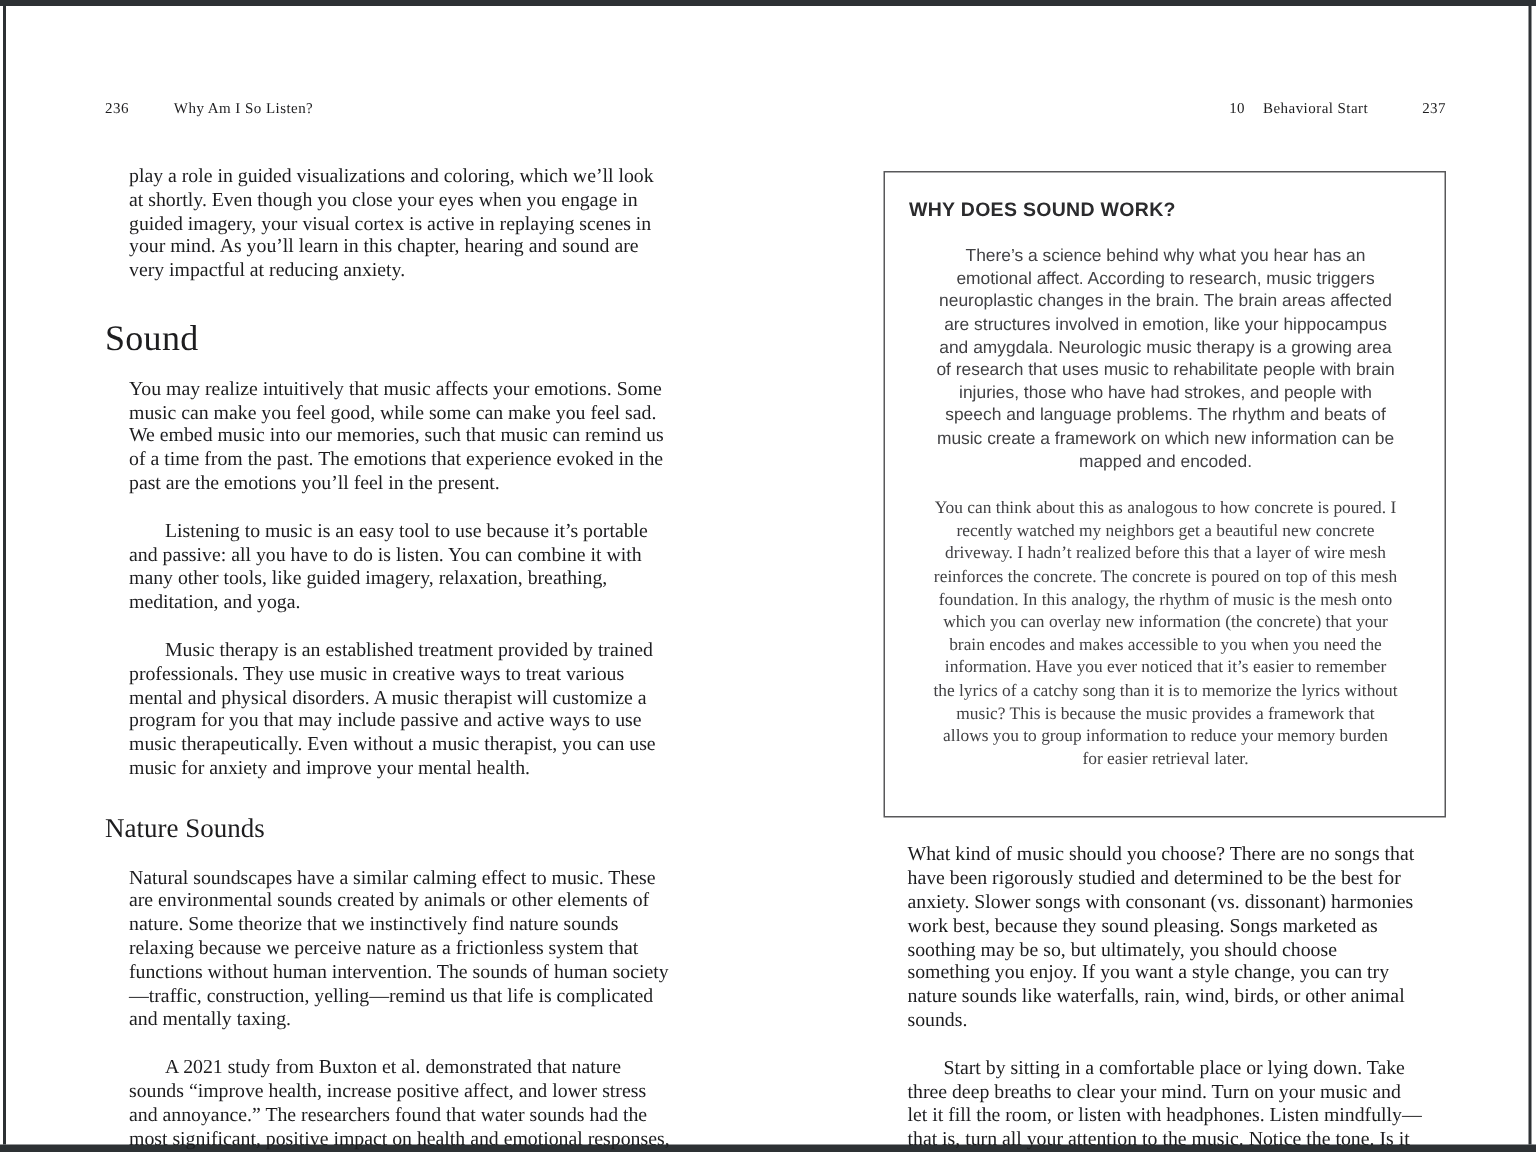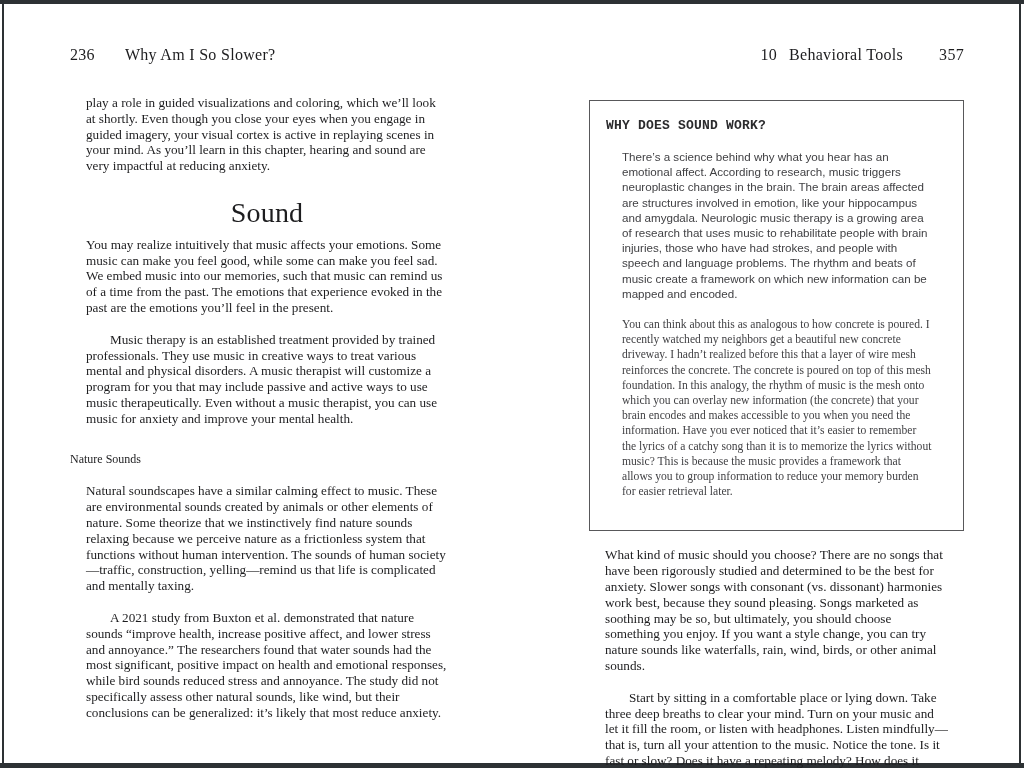--- a/index.html
+++ b/index.html
@@ -30,11 +30,12 @@
   .page-right { left: 589px; width: 375px; }
 
   .running-head {
-    font-size: 16px;
+    font-size: 10px;
     letter-spacing: 0.3px;
     display: flex;
     align-items: baseline;
     white-space: nowrap;
+    margin-top: 21px;
   }
   .running-head .folio { font-weight: normal; }
   .running-head-left .folio { margin-right: 30px; }

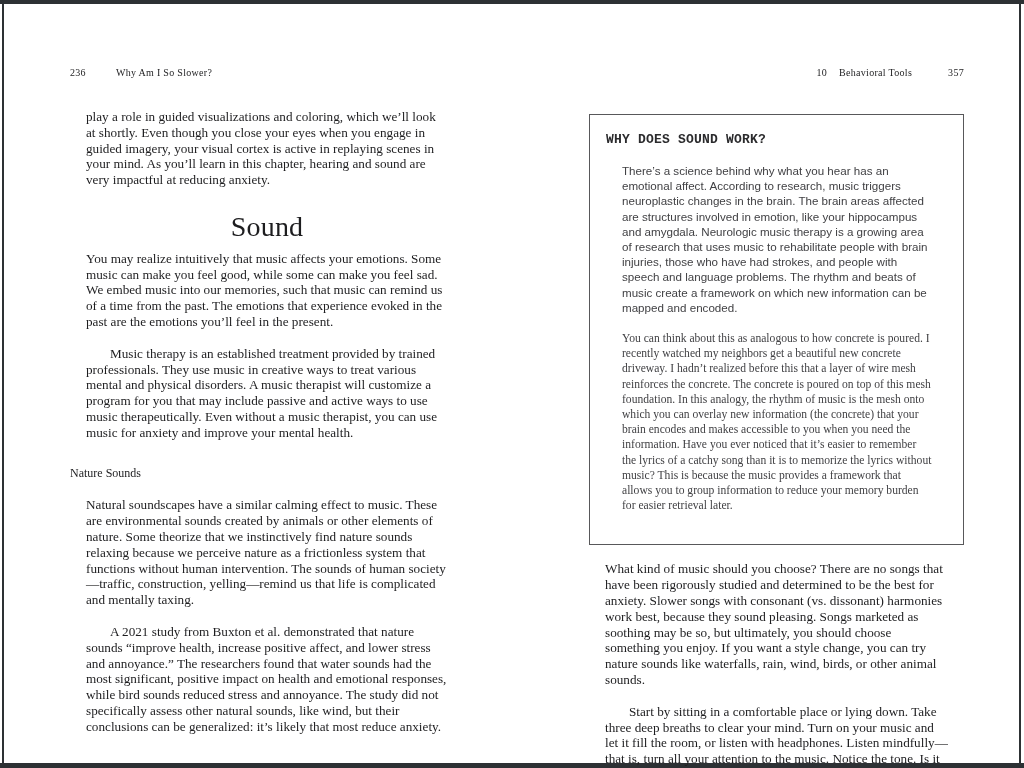--- a/index.html
+++ b/index.html
@@ -97,7 +97,7 @@
 <div class="page page-left">
   <div class="running-head running-head-left">
     <span class="folio">236</span>
-    <span class="rh-title">Why Am I So Slower?</span>
+    <span class="rh-title">Why Am I So Listen?</span>
   </div>
 
   <div class="body-copy content-left">

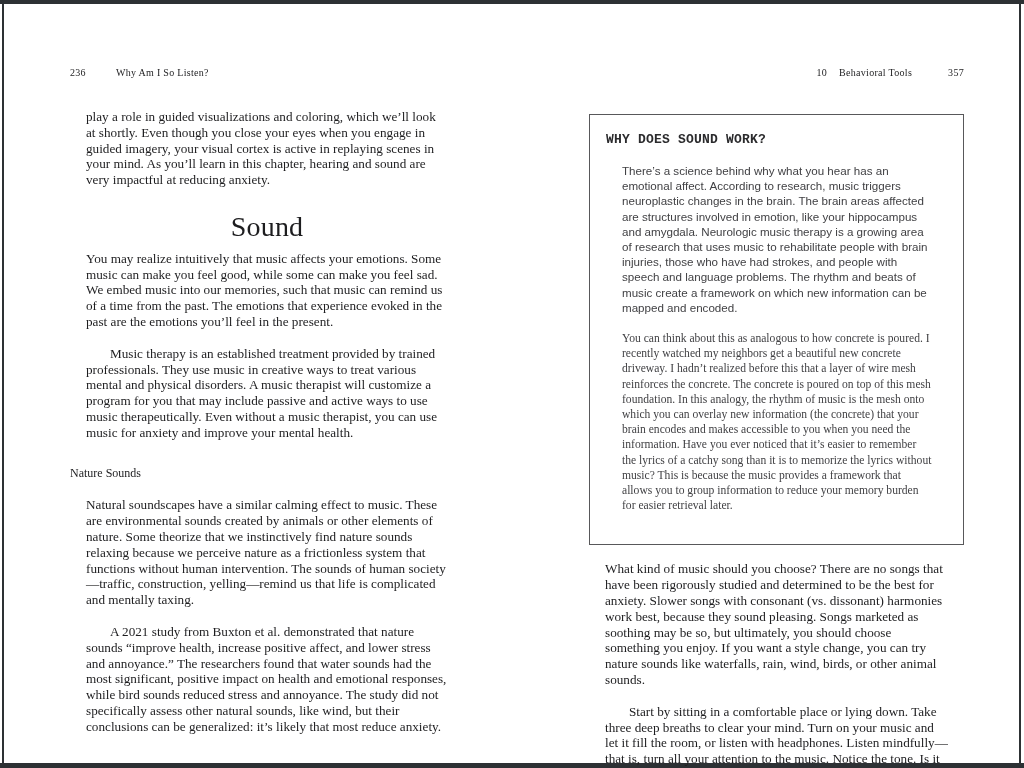--- a/index.html
+++ b/index.html
@@ -116,7 +116,7 @@
 <div class="page page-right">
   <div class="running-head running-head-right">
     <span class="chapter-num">10</span>
-    <span class="rh-title">Behavioral Tools</span>
+    <span class="rh-title">Behavioral Start</span>
     <span class="folio">357</span>
   </div>
 

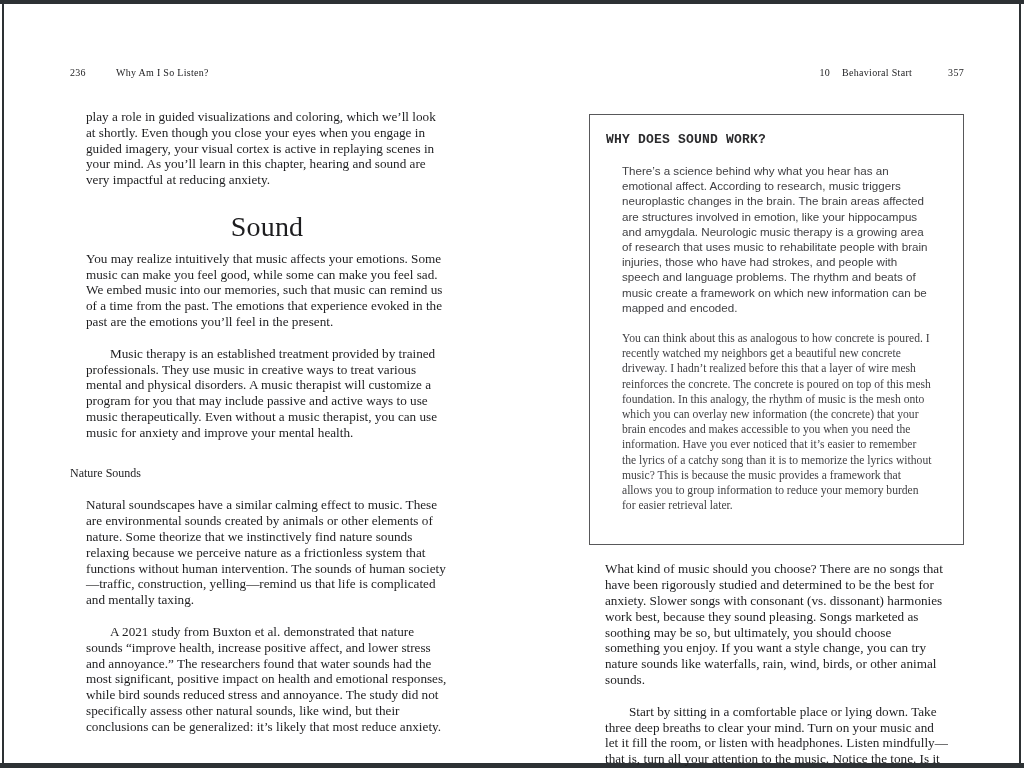--- a/index.html
+++ b/index.html
@@ -117,7 +117,7 @@
   <div class="running-head running-head-right">
     <span class="chapter-num">10</span>
     <span class="rh-title">Behavioral Start</span>
-    <span class="folio">357</span>
+    <span class="folio">237</span>
   </div>
 
   <div class="content-right">

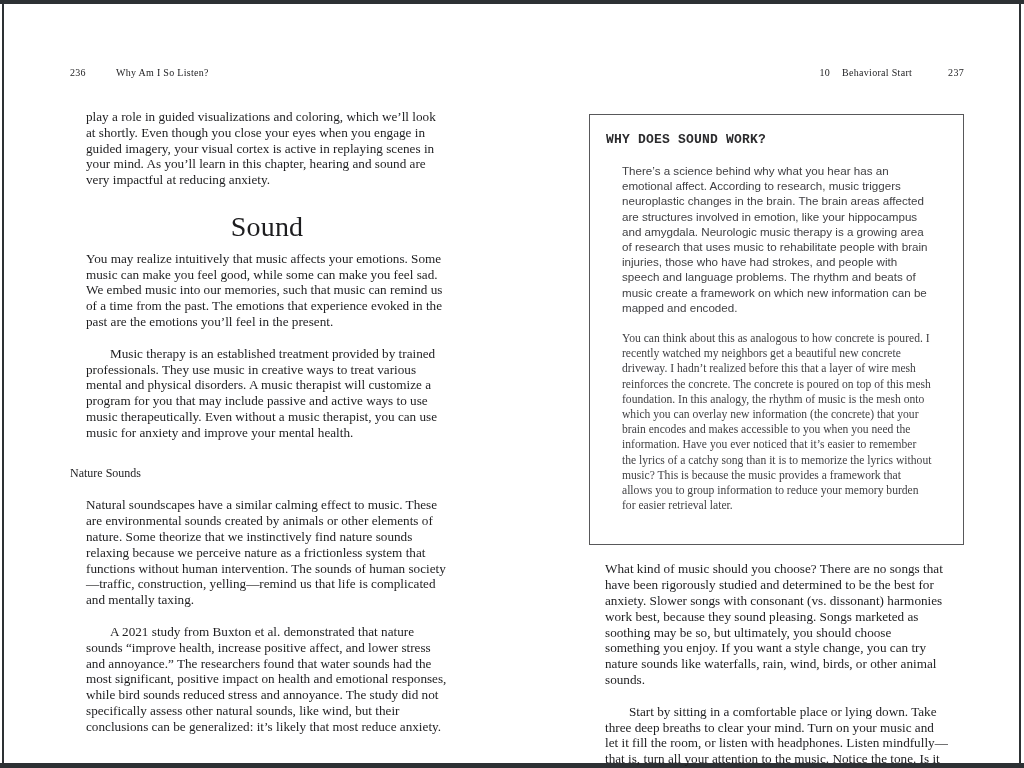--- a/index.html
+++ b/index.html
@@ -81,7 +81,6 @@
     color: #2b2b2d;
     letter-spacing: 0.2px;
     margin: 0 0 9px 0;
-    font-family: Liberation Mono, monospace;
   }
   .callout .p { font-size: 11.6px; line-height: 15.2px; }
   .callout .p + .p { margin-top: 9px; font-family: Liberation Serif, serif; }

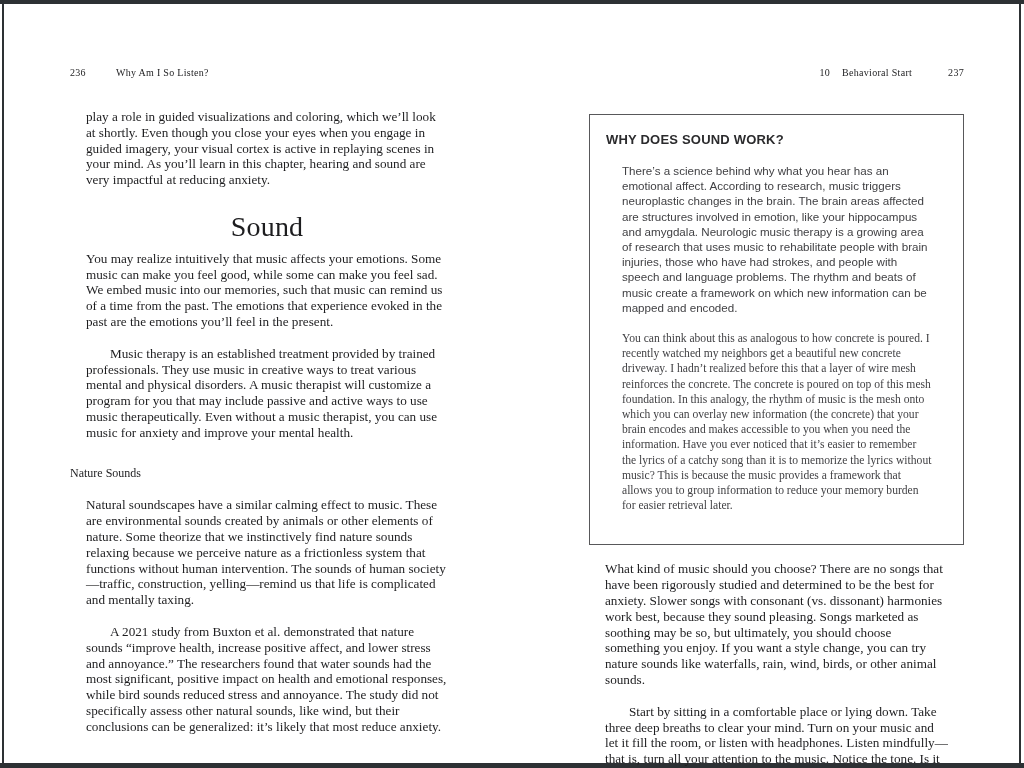--- a/index.html
+++ b/index.html
@@ -82,7 +82,7 @@
     letter-spacing: 0.2px;
     margin: 0 0 9px 0;
   }
-  .callout .p { font-size: 11.6px; line-height: 15.2px; }
+  .callout .p { font-size: 11.6px; line-height: 15.2px; text-align: center; }
   .callout .p + .p { margin-top: 9px; font-family: Liberation Serif, serif; }
 </style>
 </head>

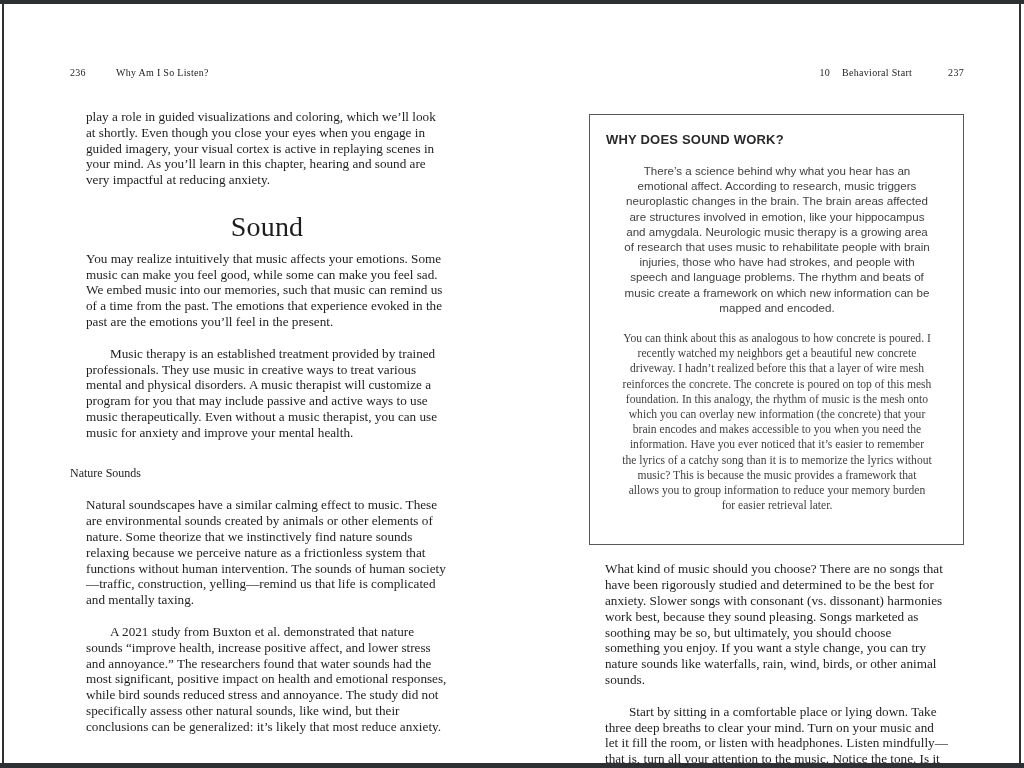--- a/index.html
+++ b/index.html
@@ -49,11 +49,10 @@
   .indent { text-indent: 24px; }
 
   .h-sound {
-    font-size: 28px;
+    font-size: 24px;
     font-weight: normal;
     margin: 31px 0 7px 0;
     letter-spacing: 0.2px;
-    text-align: center;
   }
   .h-sub {
     font-size: 12px;

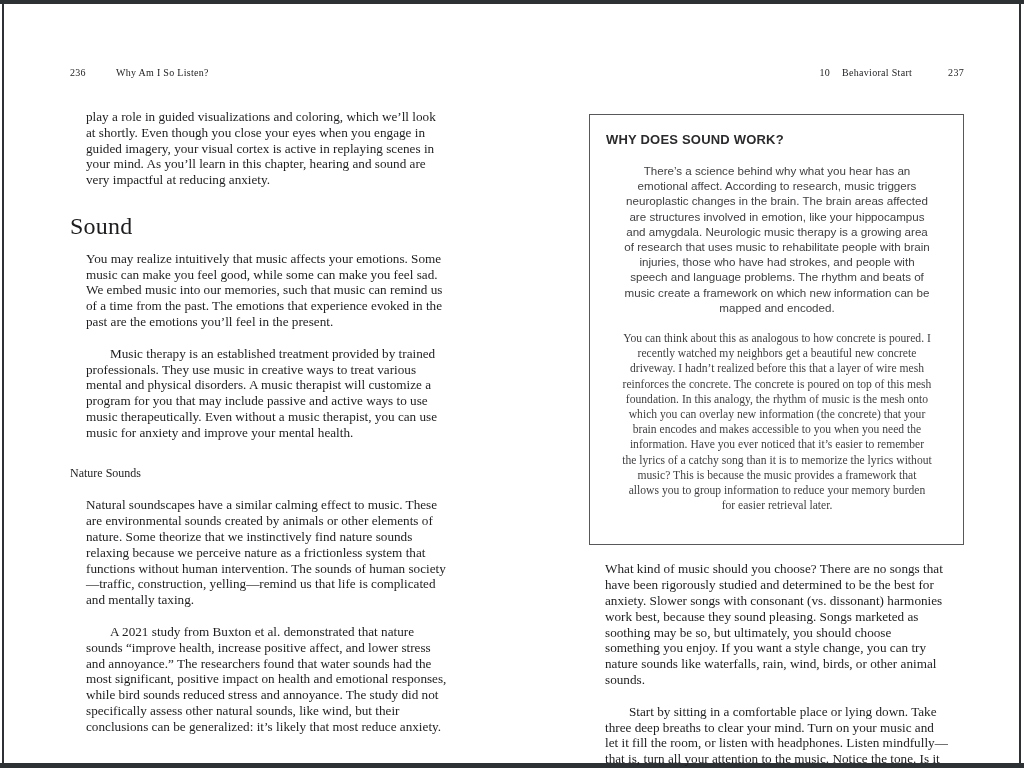--- a/index.html
+++ b/index.html
@@ -103,6 +103,7 @@
 
     <h1 class="h-sound">Sound</h1>
     <p class="p">You may realize intuitively that music affects your emotions. Some music can make you feel good, while some can make you feel sad. We embed music into our memories, such that music can remind us of a time from the past. The emotions that experience evoked in the past are the emotions you’ll feel in the present.</p>
+    <p class="p indent">Listening to music is an easy tool to use because it’s portable and passive: all you have to do is listen. You can combine it with many other tools, like guided imagery, relaxation, breathing, meditation, and yoga.</p>
     <p class="p indent">Music therapy is an established treatment provided by trained professionals. They use music in creative ways to treat various mental and physical disorders. A music therapist will customize a program for you that may include passive and active ways to use music therapeutically. Even without a music therapist, you can use music for anxiety and improve your mental health.</p>
 
     <h2 class="h-sub">Nature Sounds</h2>

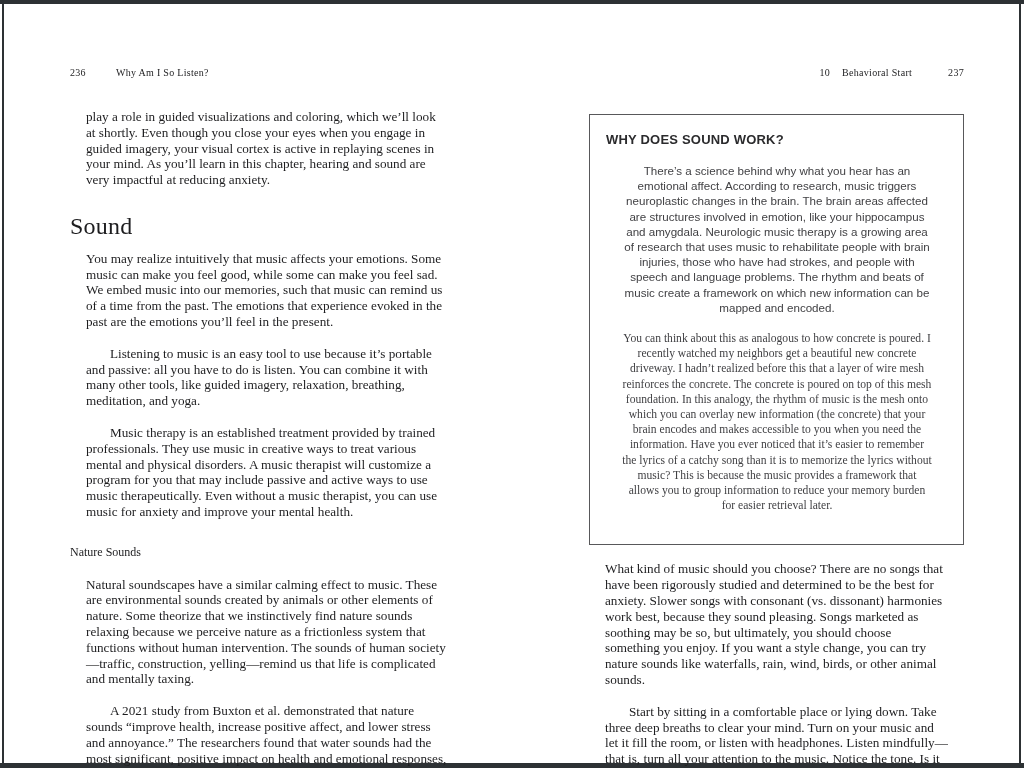--- a/index.html
+++ b/index.html
@@ -55,7 +55,7 @@
     letter-spacing: 0.2px;
   }
   .h-sub {
-    font-size: 12px;
+    font-size: 18px;
     font-weight: normal;
     margin: 25px 0 5px 0;
   }

